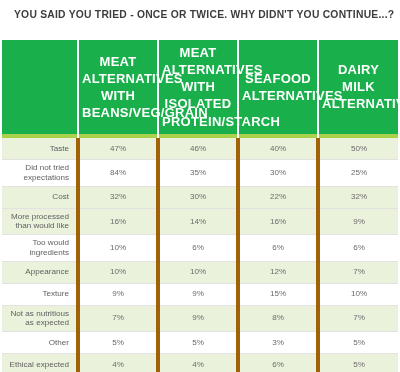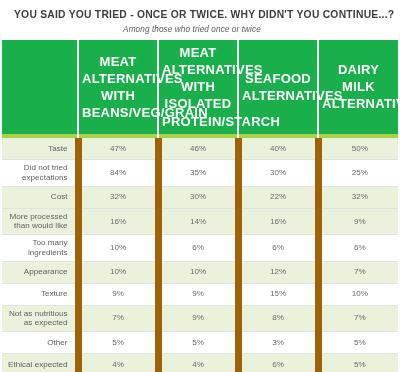--- a/index.html
+++ b/index.html
@@ -126,7 +126,6 @@
 
   <div class="title-block">
     <div class="chart-title">YOU SAID YOU TRIED - ONCE OR TWICE. WHY DIDN'T YOU CONTINUE...?</div>
-    <div class="chart-subtitle">Among those who tried once or twice</div>
   </div>
 
   <div class="table-wrap">

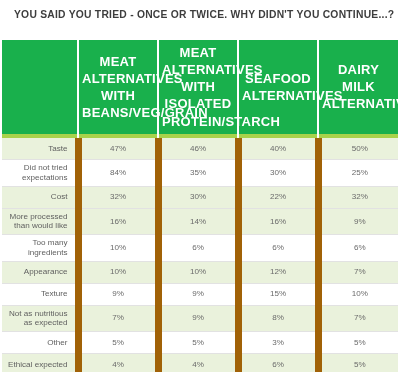--- a/index.html
+++ b/index.html
@@ -97,7 +97,7 @@
     padding: 3px 4px;
     height: 22px;
     box-sizing: border-box;
-    border-right: 7px solid #a16207;
+    border-right: 4px solid #a16207;
     border-bottom: 1px solid #e2e2e2;
     line-height: 1.2;
     vertical-align: middle;

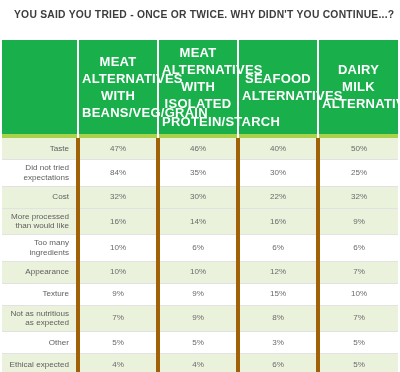--- a/index.html
+++ b/index.html
@@ -183,7 +183,7 @@
             <td class="val">9%</td>
           </tr>
           <tr class="plain">
-            <td class="label">Too many ingredients</td>
+            <td class="label">Too would ingredients</td>
             <td class="val">10%</td>
             <td class="val">6%</td>
             <td class="val">6%</td>

